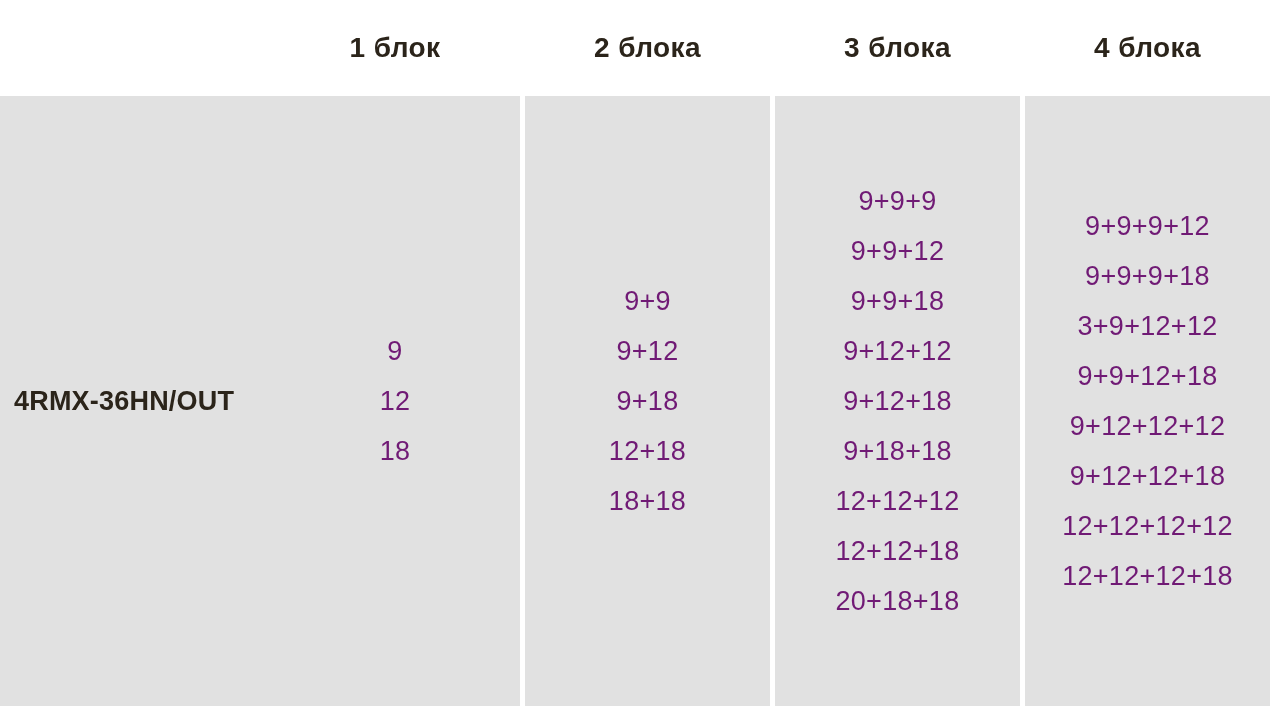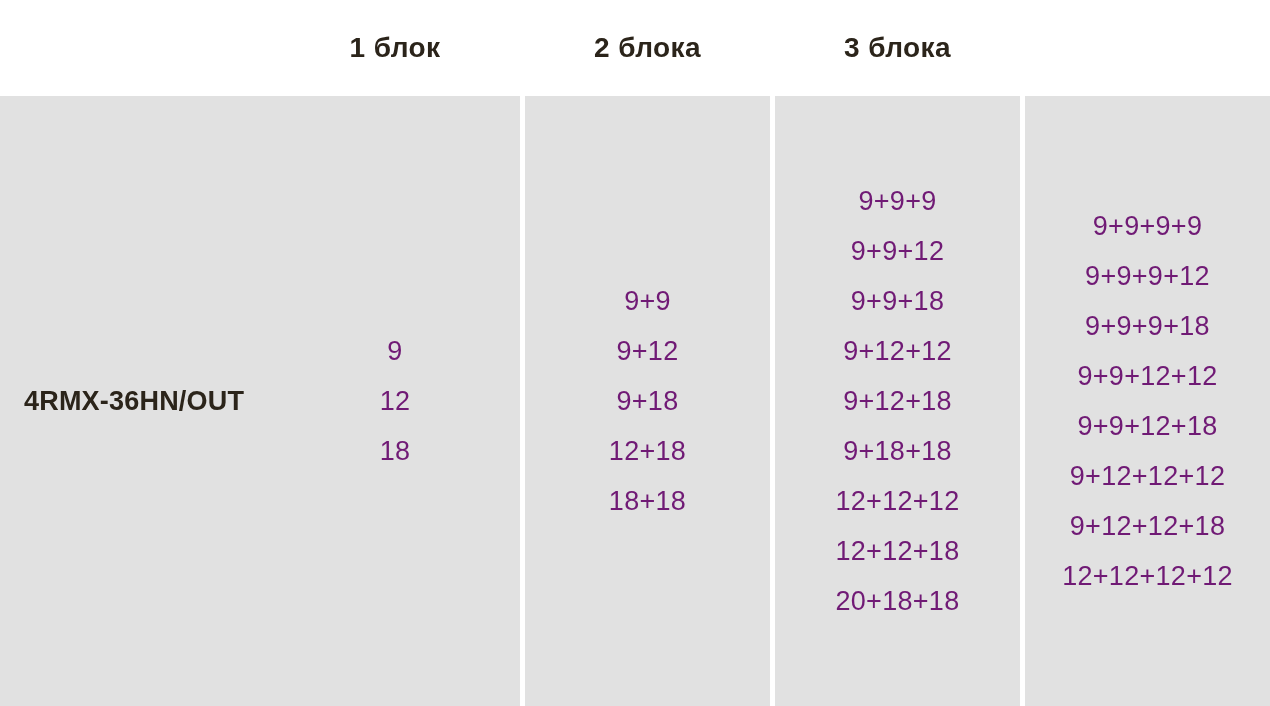--- a/index.html
+++ b/index.html
@@ -97,6 +97,7 @@
     </div>
     <div class="header-cell sep">2 блока</div>
     <div class="header-cell sep">3 блока</div>
+    <div class="header-cell sep">4 блока</div>
   </div>
 
   <div class="body-row">

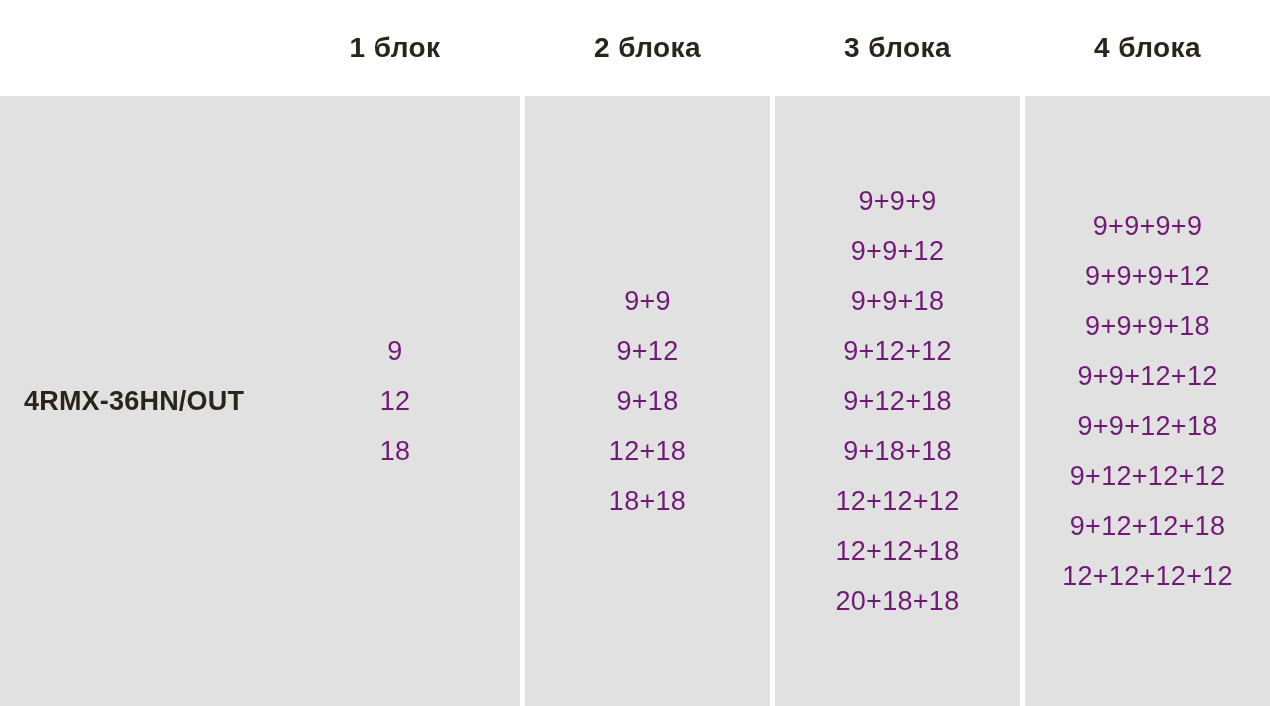--- a/index.html
+++ b/index.html
@@ -133,7 +133,6 @@
     </div>
     <div class="cell">
       <div class="values-wrap">
-          <div class="value-line">9+9+9+9</div>
           <div class="value-line">9+9+9+12</div>
           <div class="value-line">9+9+9+18</div>
           <div class="value-line">9+9+12+12</div>

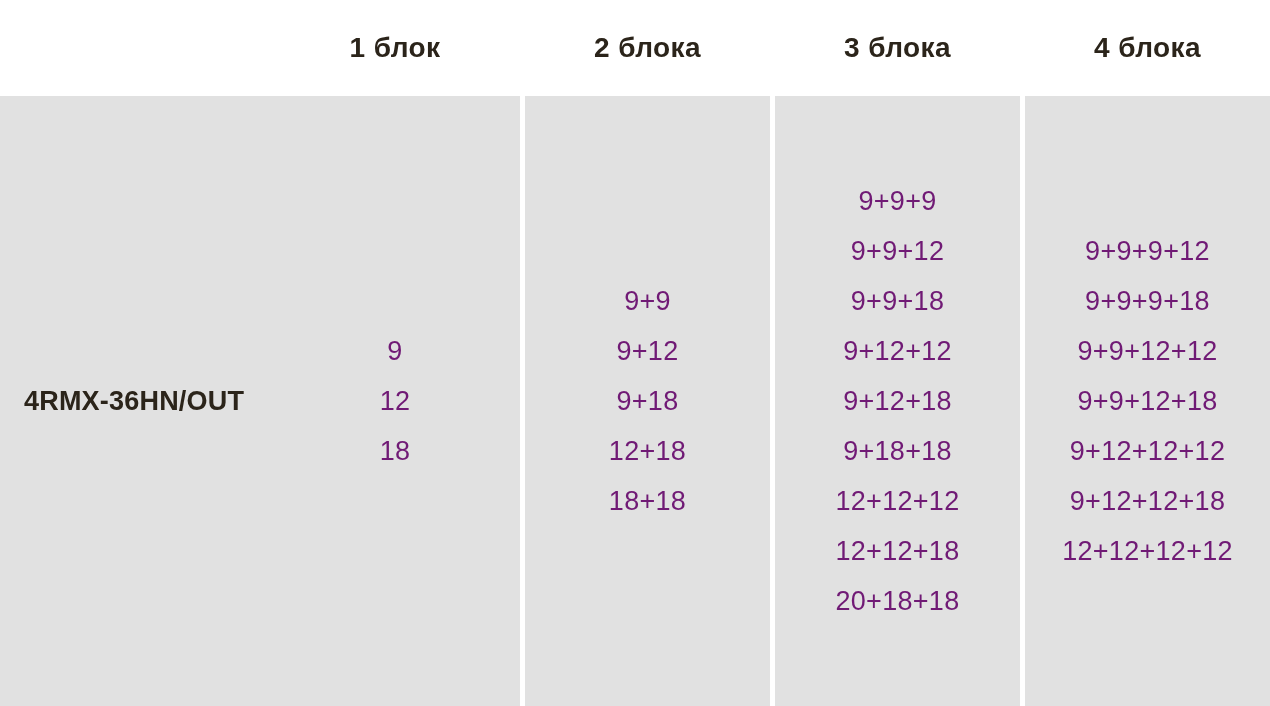--- a/index.html
+++ b/index.html
@@ -135,7 +135,7 @@
       <div class="values-wrap">
           <div class="value-line">9+9+9+12</div>
           <div class="value-line">9+9+9+18</div>
-          <div class="value-line">9+9+12+12</div>
+          <div class="value-line">3+9+12+12</div>
           <div class="value-line">9+9+12+18</div>
           <div class="value-line">9+12+12+12</div>
           <div class="value-line">9+12+12+18</div>

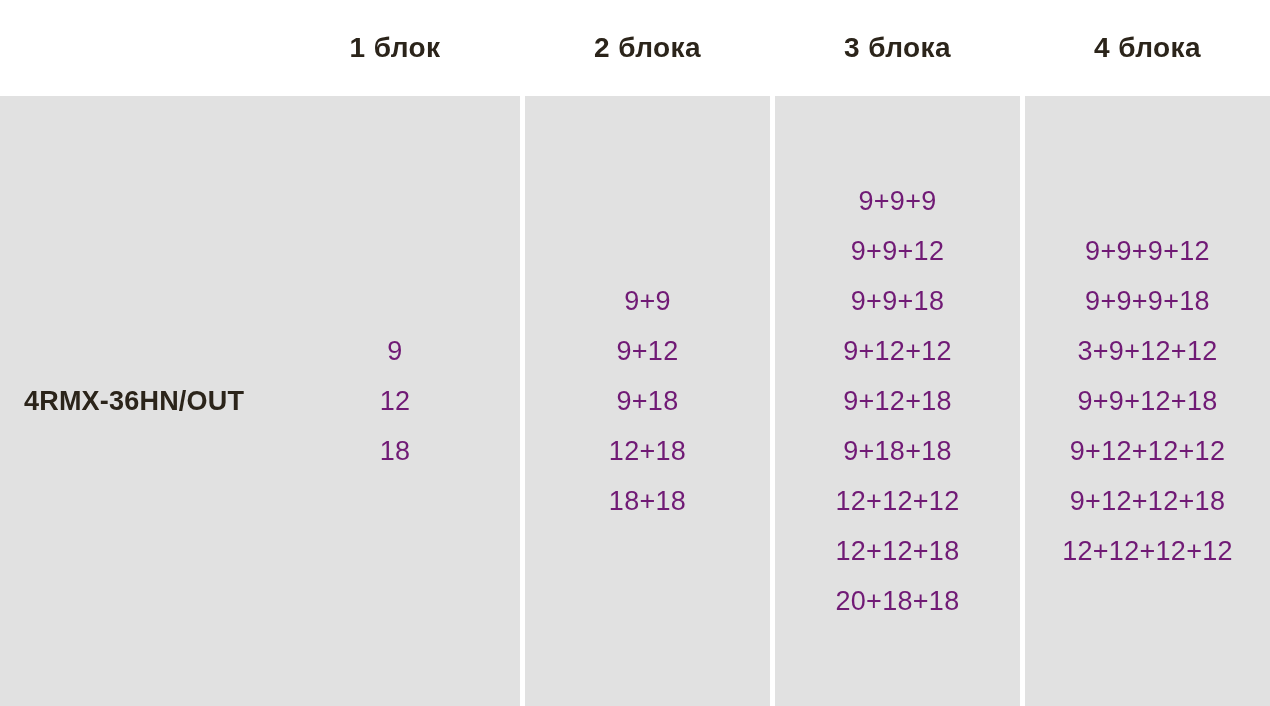--- a/index.html
+++ b/index.html
@@ -56,7 +56,7 @@
   }
   .row-label {
     width: 270px;
-    padding-left: 24px;
+    padding-left: 14px;
     font-size: 27px;
     font-weight: 700;
     letter-spacing: 0.2px;

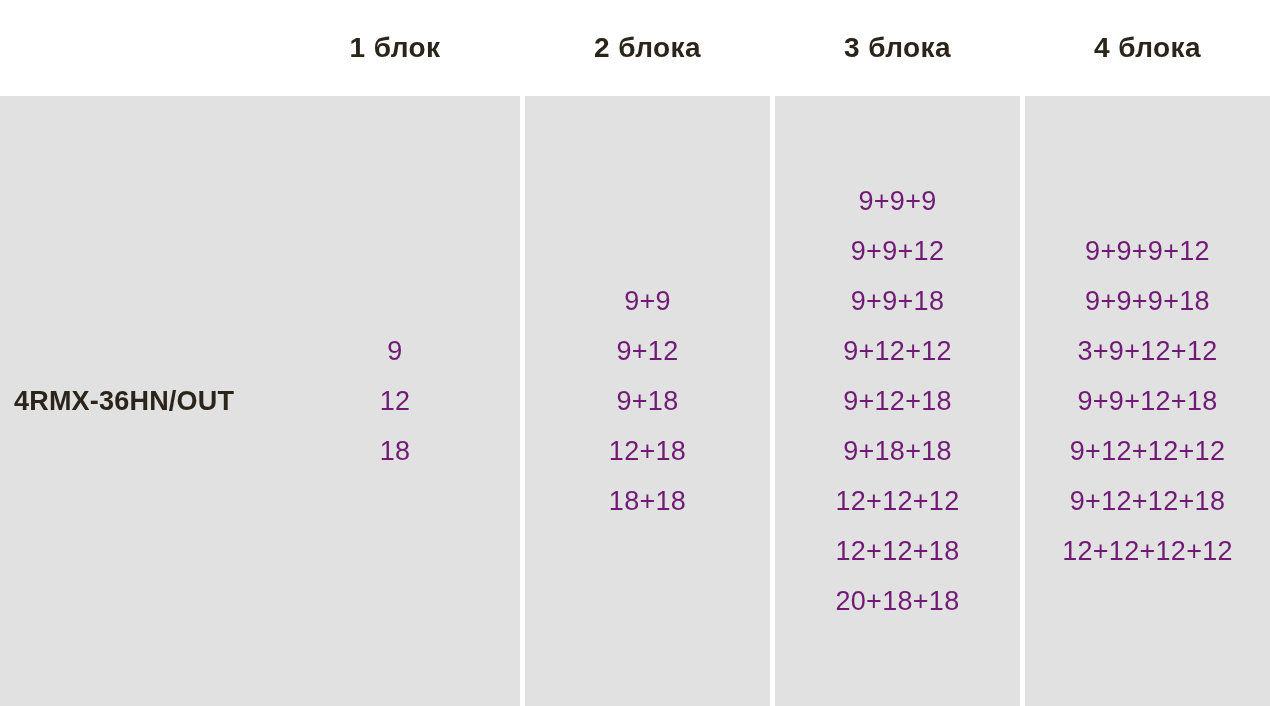--- a/index.html
+++ b/index.html
@@ -140,6 +140,7 @@
           <div class="value-line">9+12+12+12</div>
           <div class="value-line">9+12+12+18</div>
           <div class="value-line">12+12+12+12</div>
+          <div class="value-line">12+12+12+18</div>
         </div>
     </div>
   </div>

